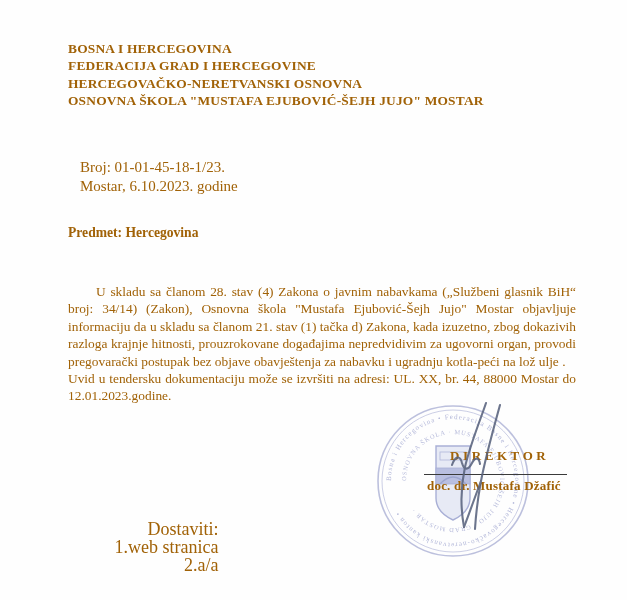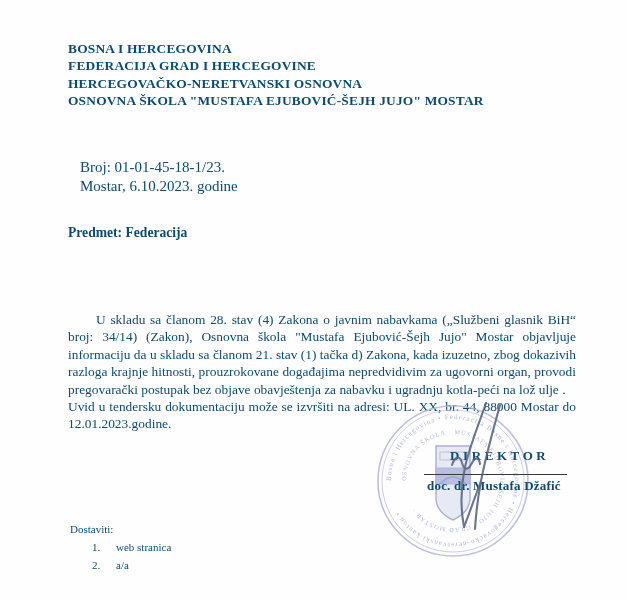--- a/index.html
+++ b/index.html
@@ -10,7 +10,7 @@
     height: 600px;
     background: #fefefe;
     font-family: "Liberation Serif", "DejaVu Serif", serif;
-    color: #0c4a6e;
+    color: #a16207;
     overflow: hidden;
   }
   .letterhead {

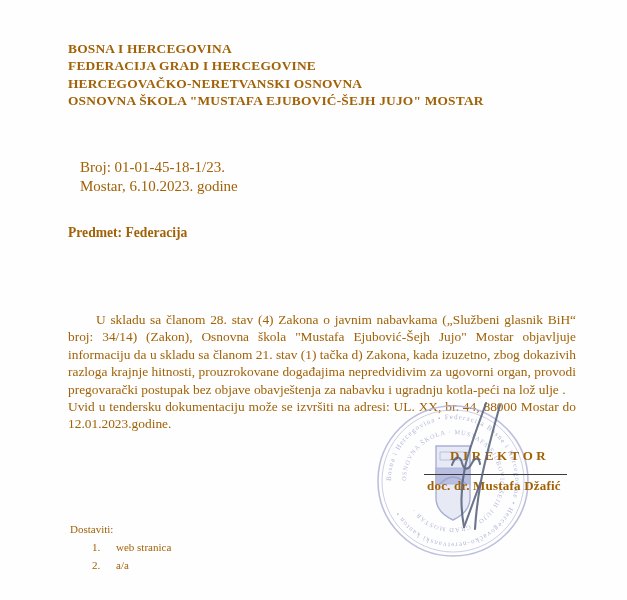--- a/index.html
+++ b/index.html
@@ -105,7 +105,7 @@
     <div>Mostar, 6.10.2023. godine</div>
   </div>
 
-  <div class="subject-line">Predmet: Federacija</div>
+  <div class="subject-line">Predmet: Hercegovina</div>
 
   <div class="body-block">
     <p class="indent">U skladu sa članom 28. stav (4) Zakona o javnim nabavkama („Službeni glasnik BiH“ broj: 34/14) (Zakon),  Osnovna škola "Mustafa Ejubović-Šejh Jujo" Mostar objavljuje informaciju da u skladu sa članom 21. stav (1) tačka d) Zakona, kada izuzetno, zbog dokazivih razloga krajnje hitnosti, prouzrokovane događajima nepredvidivim za ugovorni organ, provodi pregovarački postupak bez objave obavještenja za nabavku i ugradnju kotla-peći na lož ulje .</p>

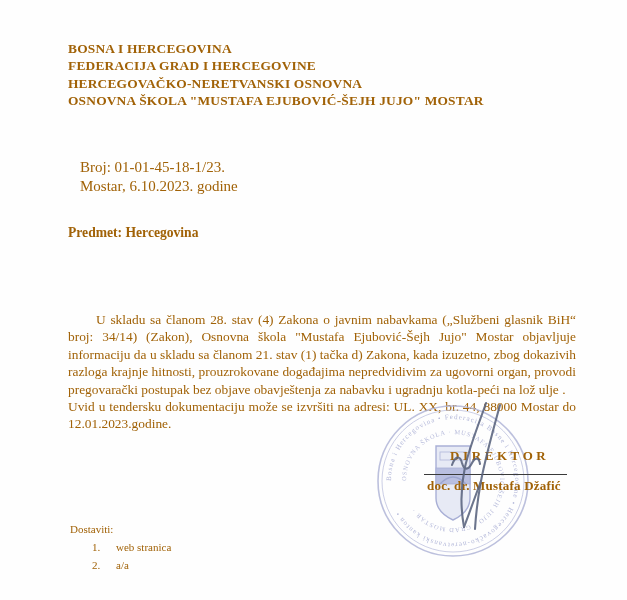--- a/index.html
+++ b/index.html
@@ -42,7 +42,7 @@
     line-height: 17.4px;
     text-align: justify;
   }
-  .body-block p.indent { text-indent: 28px; margin-top: 28px; }
+  .body-block p.indent { text-indent: 28px; }
   .sig-title {
     position: absolute;
     left: 450px; top: 448px;

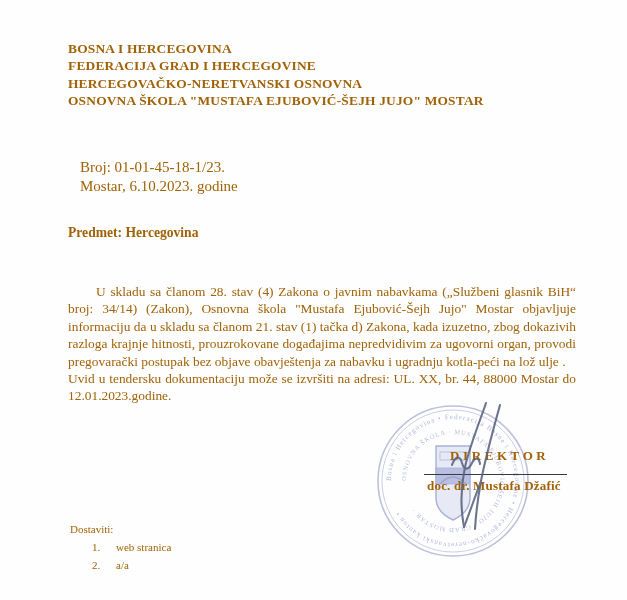--- a/index.html
+++ b/index.html
@@ -81,9 +81,10 @@
   }
   .distribution {
     position: absolute;
-    left: 70px; top: 520px;
-    font-size: 11px;
+    left: 82px; top: 520px;
+    font-size: 18px;
     line-height: 18px;
+    text-align: right;
   }
   .dist-item { padding-left: 22px; }
   .dist-item .num { display: inline-block; width: 24px; }

